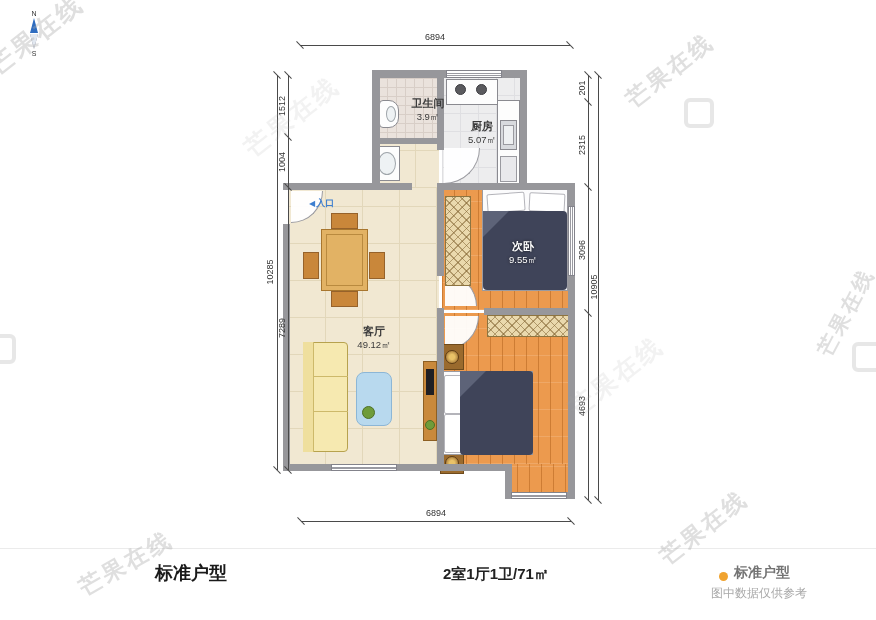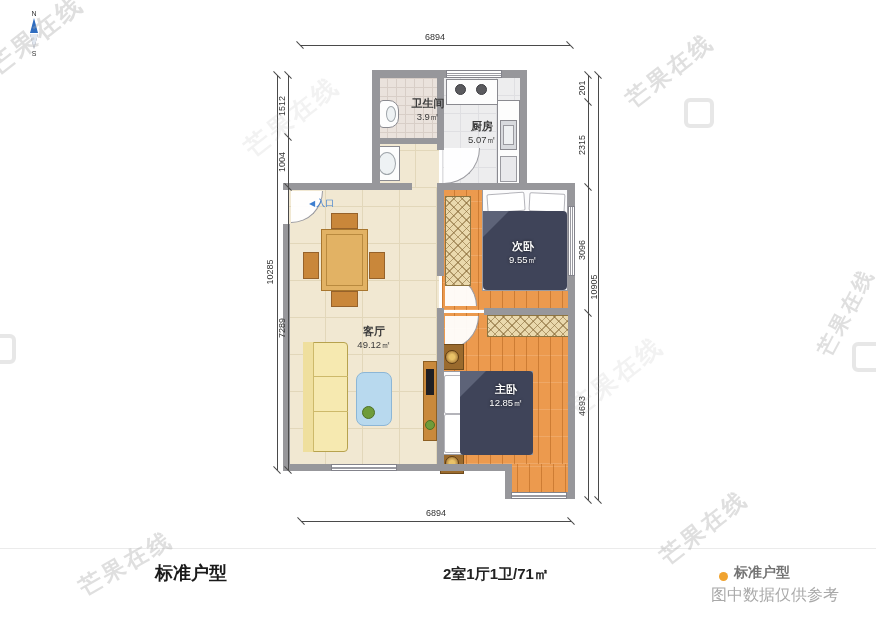--- a/index.html
+++ b/index.html
@@ -55,7 +55,7 @@
   .cp-up{width:0;height:0;margin:1px auto;border-left:4px solid transparent;border-right:4px solid transparent;border-bottom:15px solid #2e6cc0;}
   .cp-down{width:0;height:0;margin:0 auto 1px;border-left:4px solid transparent;border-right:4px solid transparent;border-top:15px solid #e2e8f0;filter:drop-shadow(0 0 .5px #778);}
   
-  .entry{position:absolute;left:309px;top:197px;z-index:60;color:#3e7fd0;font-size:9px;font-weight:normal;white-space:nowrap;}
+  .entry{position:absolute;left:309px;top:197px;z-index:60;color:#3e7fd0;font-size:9px;font-weight:bold;white-space:nowrap;}
   .entry .tri{font-size:8px;margin-right:1px;}
   
   .wm{position:absolute;color:rgba(170,170,170,.38);font-size:25px;letter-spacing:3px;z-index:70;pointer-events:none;white-space:nowrap;font-weight:bold;}

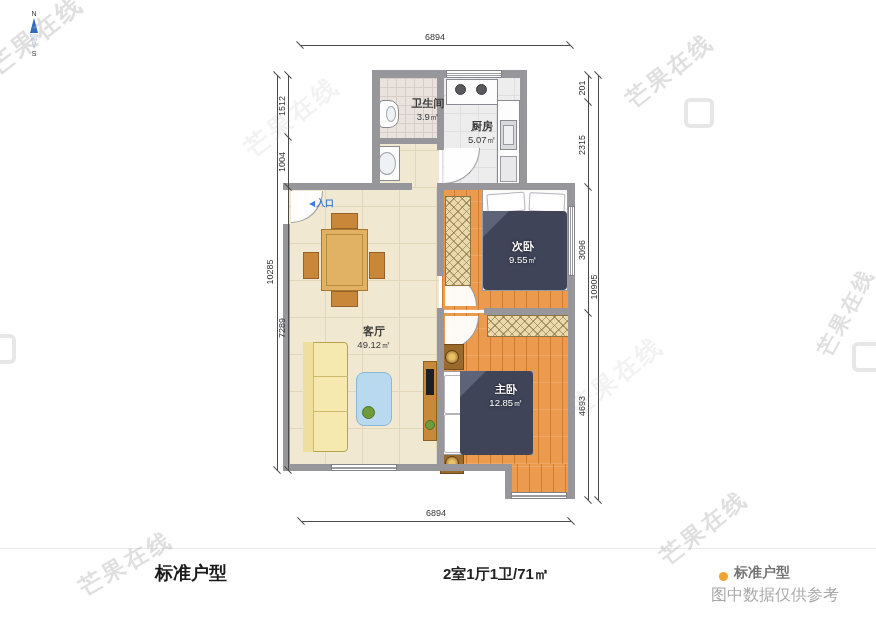--- a/index.html
+++ b/index.html
@@ -174,10 +174,6 @@
     <span class="nm">次卧</span>
     <span class="ar">9.55㎡</span>
   </div>
-  <div class="room-label on-bed" style="left:462px;top:383px;width:88px">
-    <span class="nm">主卧</span>
-    <span class="ar">12.85㎡</span>
-  </div>
 
   <div class="entry">
     <span class="tri">◀</span><span>入口</span>

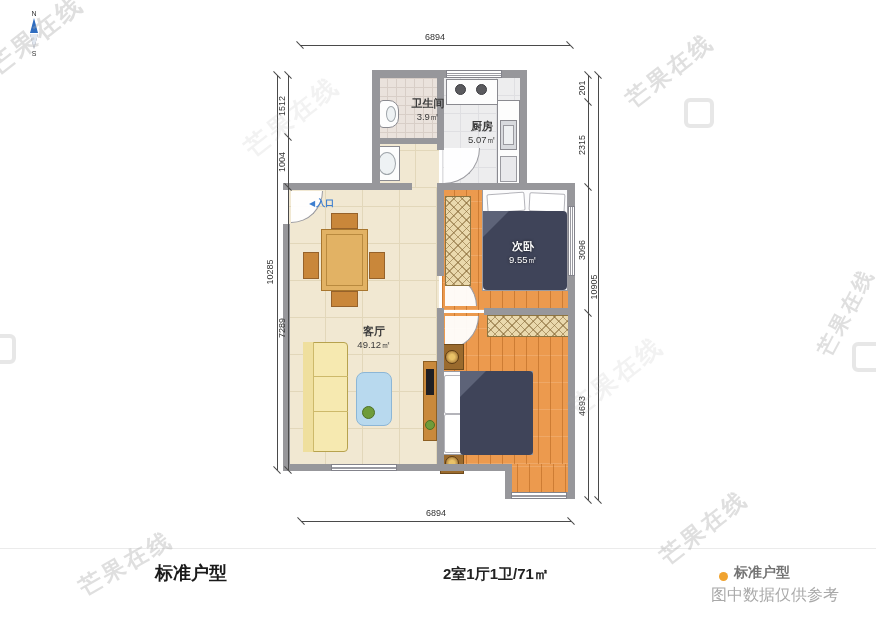--- a/index.html
+++ b/index.html
@@ -235,7 +235,7 @@
   <div class="footer-text" style="left:443px;top:565px;font-size:15px;font-weight:bold;color:#222">2室1厅1卫/71㎡</div>
   <div class="abs" style="left:719px;top:572px;width:9px;height:9px;border-radius:50%;background:#F0A32F;z-index:60"></div>
   <div class="footer-text" style="left:734px;top:564px;font-size:14px;font-weight:bold;color:#737373">标准户型</div>
-  <div class="footer-text" style="left:711px;top:585px;font-size:16px;color:#a9a9a9">图中数据仅供参考</div>
+  <div class="footer-text" style="left:711px;top:585px;font-size:12px;color:#a9a9a9">图中数据仅供参考</div>
 
 </div>
 

